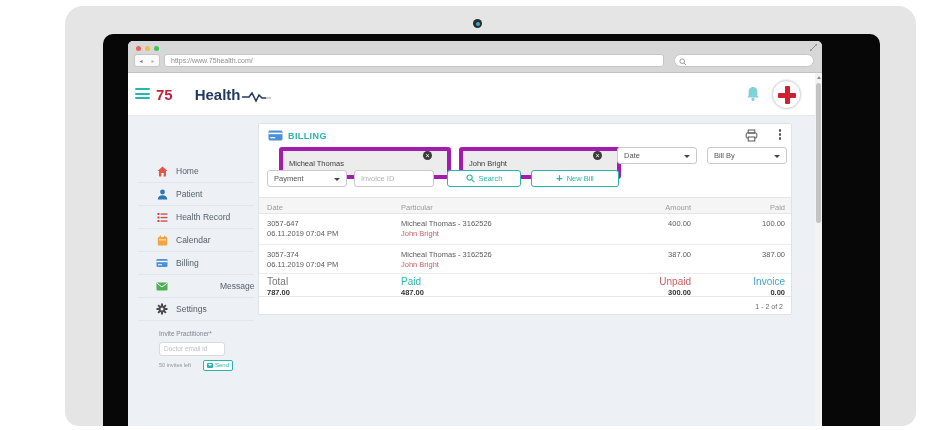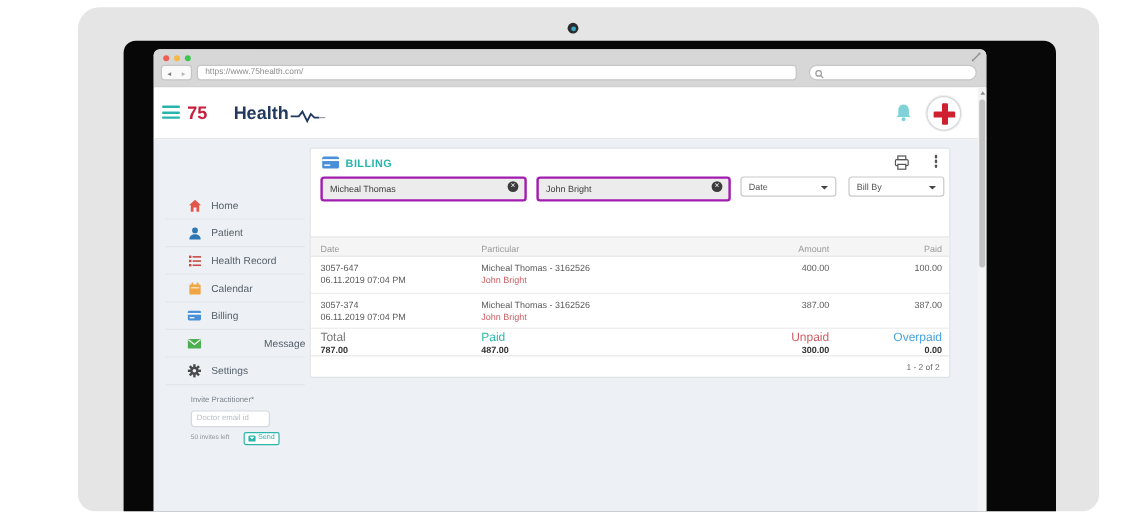--- a/index.html
+++ b/index.html
@@ -95,8 +95,8 @@
   .kebab i { display:block; width:2.5px; height:2.5px; border-radius:50%; background:#555; margin:0 auto 1.5px; }
 
   .frow { position:absolute; height:18px; }
-  .f-input { position:absolute; height:21px; background:#ececec; border:2px solid #a21caf; border-radius:3px;
-             font-size:7.5px; color:#3c3c3c; padding:0 16px 0 6px; font-family:"Liberation Sans", sans-serif; }
+  .f-input { position:absolute; height:32px; background:#ececec; border:4px solid #a21caf; border-radius:3px;
+             font-size:7.5px; color:#3c3c3c; padding:0 16px 0 6px; font-family:"Liberation Sans", sans-serif;margin-left:12px; }
   .clear-x { position:absolute; top:4px; width:9px; height:9px; border-radius:50%; background:#3c3c3c;
              color:#fff; font-size:7px; line-height:9px; text-align:center; cursor:pointer; }
   .sel { position:absolute; height:17px; background:#fff; border:1px solid #c9c9c9; border-radius:3px;

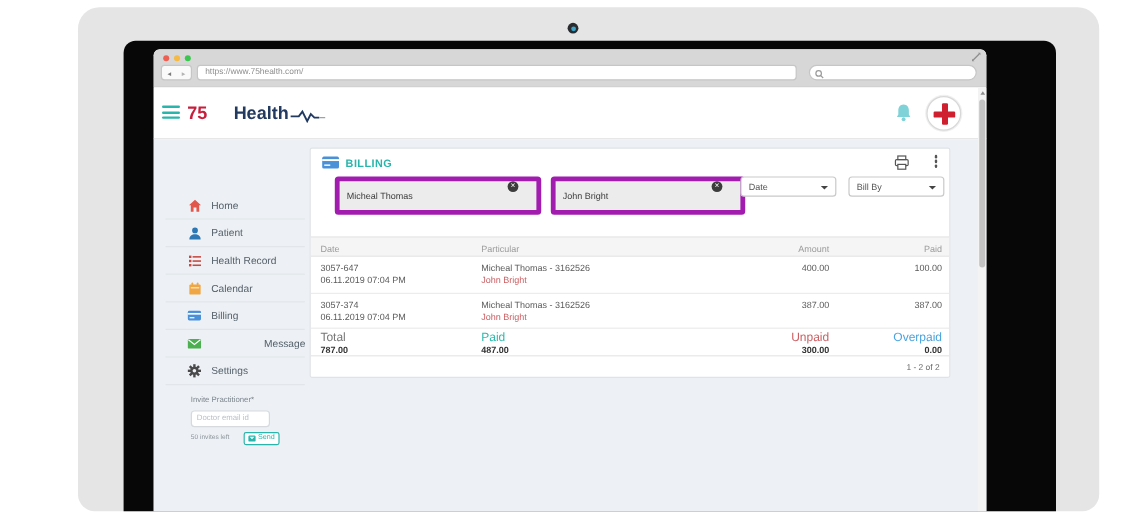--- a/index.html
+++ b/index.html
@@ -315,6 +315,23 @@
               </div>
             </div>
 
+            <div class="frow" style="left:0; top:46px; width:534px;">
+              <div class="sel" style="left:8px; width:80px;">
+                <span>Payment</span>
+              </div>
+              <input class="w-input" style="left: 95px; width: 80px;" placeholder="Invoice ID">
+              <div class="tealbtn" style="left:188px; width:74px;">
+                <svg width="9" height="9" viewBox="0 0 9 9">
+                  <circle cx="3.6" cy="3.6" r="2.6" fill="none" stroke="#2ab5ac" stroke-width="1.2"></circle>
+                  <line x1="5.6" y1="5.6" x2="8.2" y2="8.2" stroke="#2ab5ac" stroke-width="1.2"></line>
+                </svg>
+                <span>Search</span>
+              </div>
+              <div class="tealbtn" style="left:272px; width:88px;">
+                <span class="plus">+</span>
+                <span>New Bill</span>
+              </div>
+            </div>
 
             <div class="thead">
               <span class="col c1">Date</span>

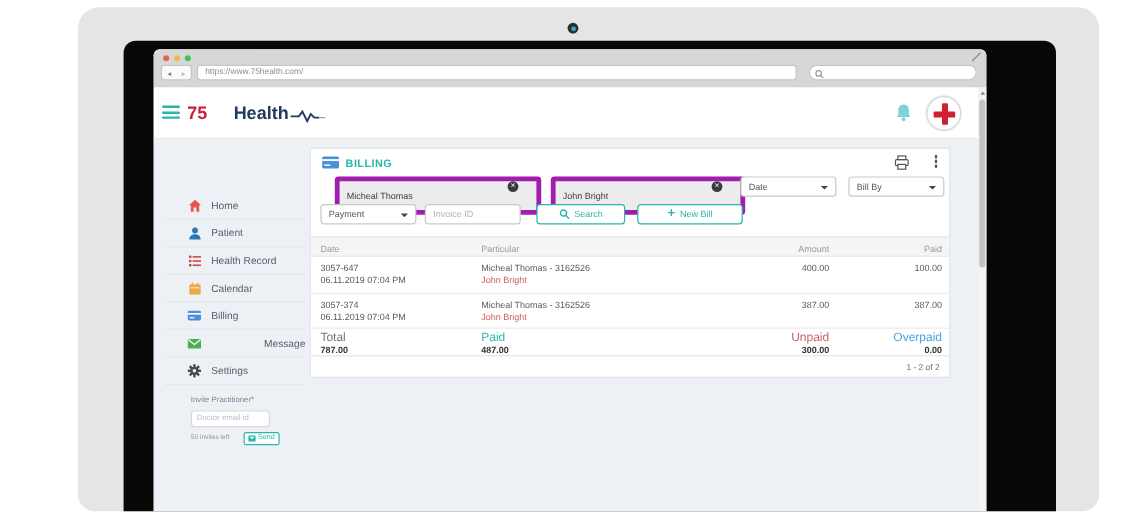--- a/index.html
+++ b/index.html
@@ -380,7 +380,7 @@
                 <span class="sval">300.00</span>
               </span>
               <span class="col c4">
-                <span class="slabel lab-overpaid">Overpaid</span><br>
+                <span class="slabel lab-overpaid">Invoice</span><br>
                 <span class="sval">0.00</span>
               </span>
             </div>

